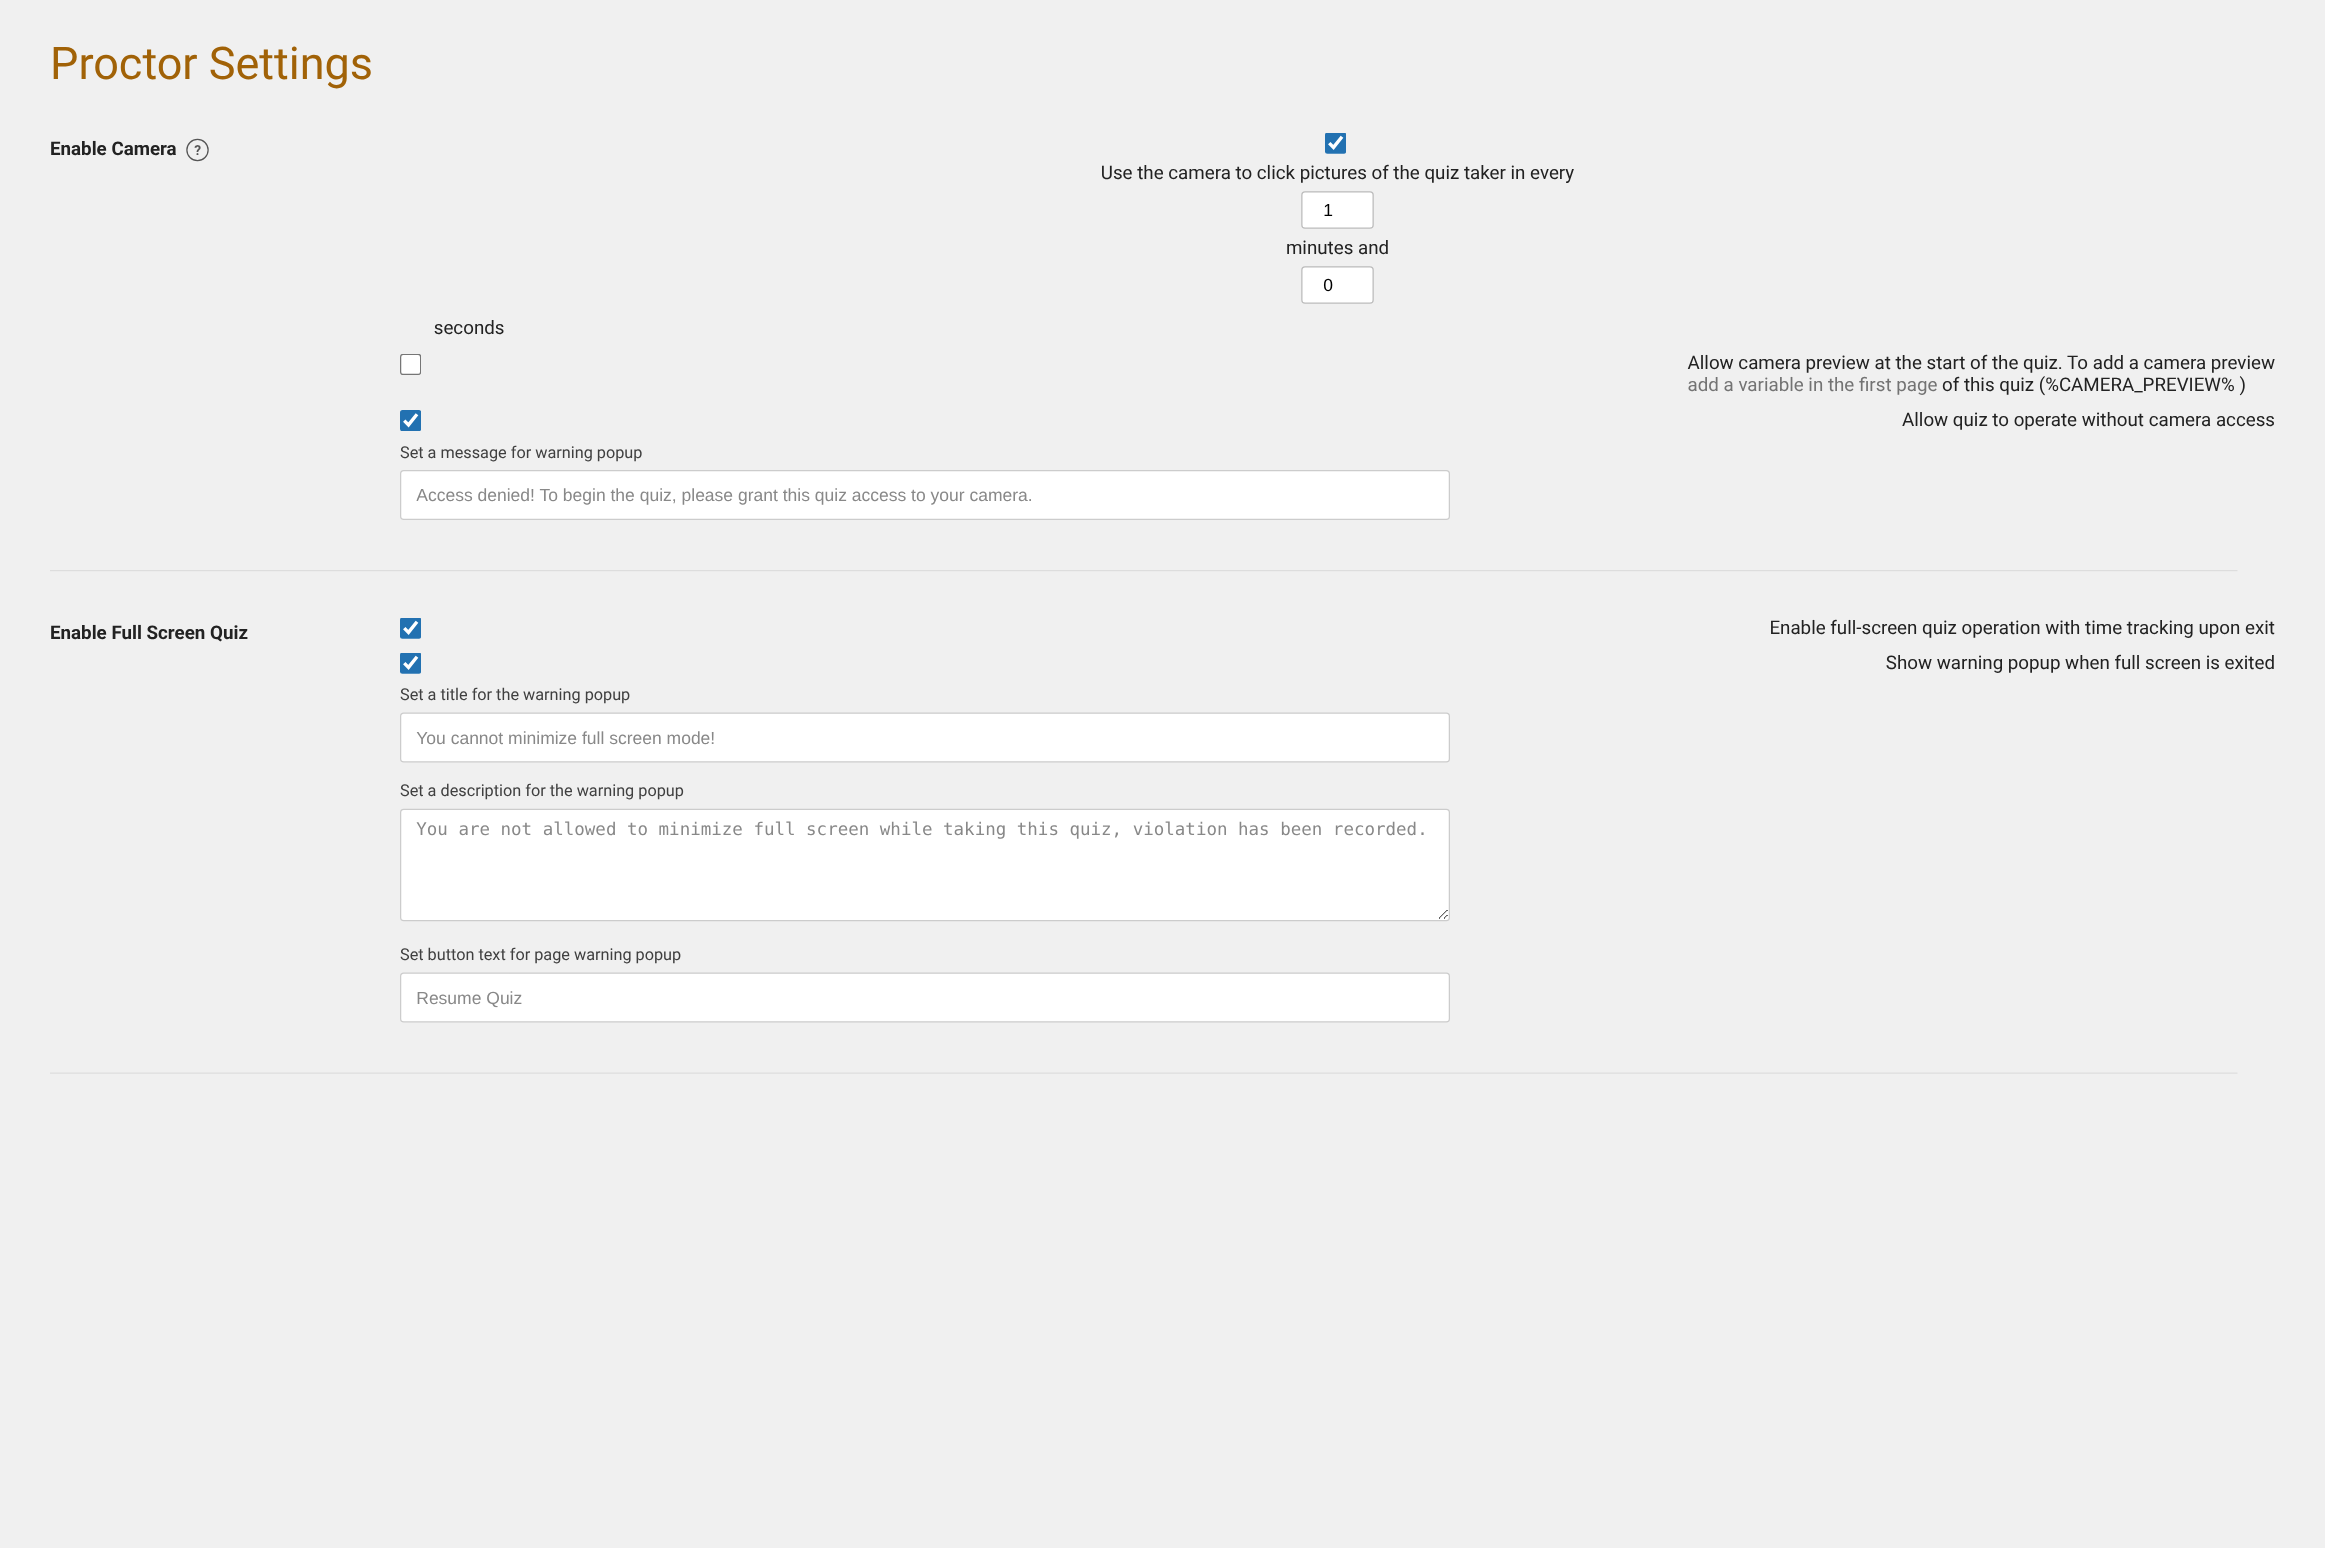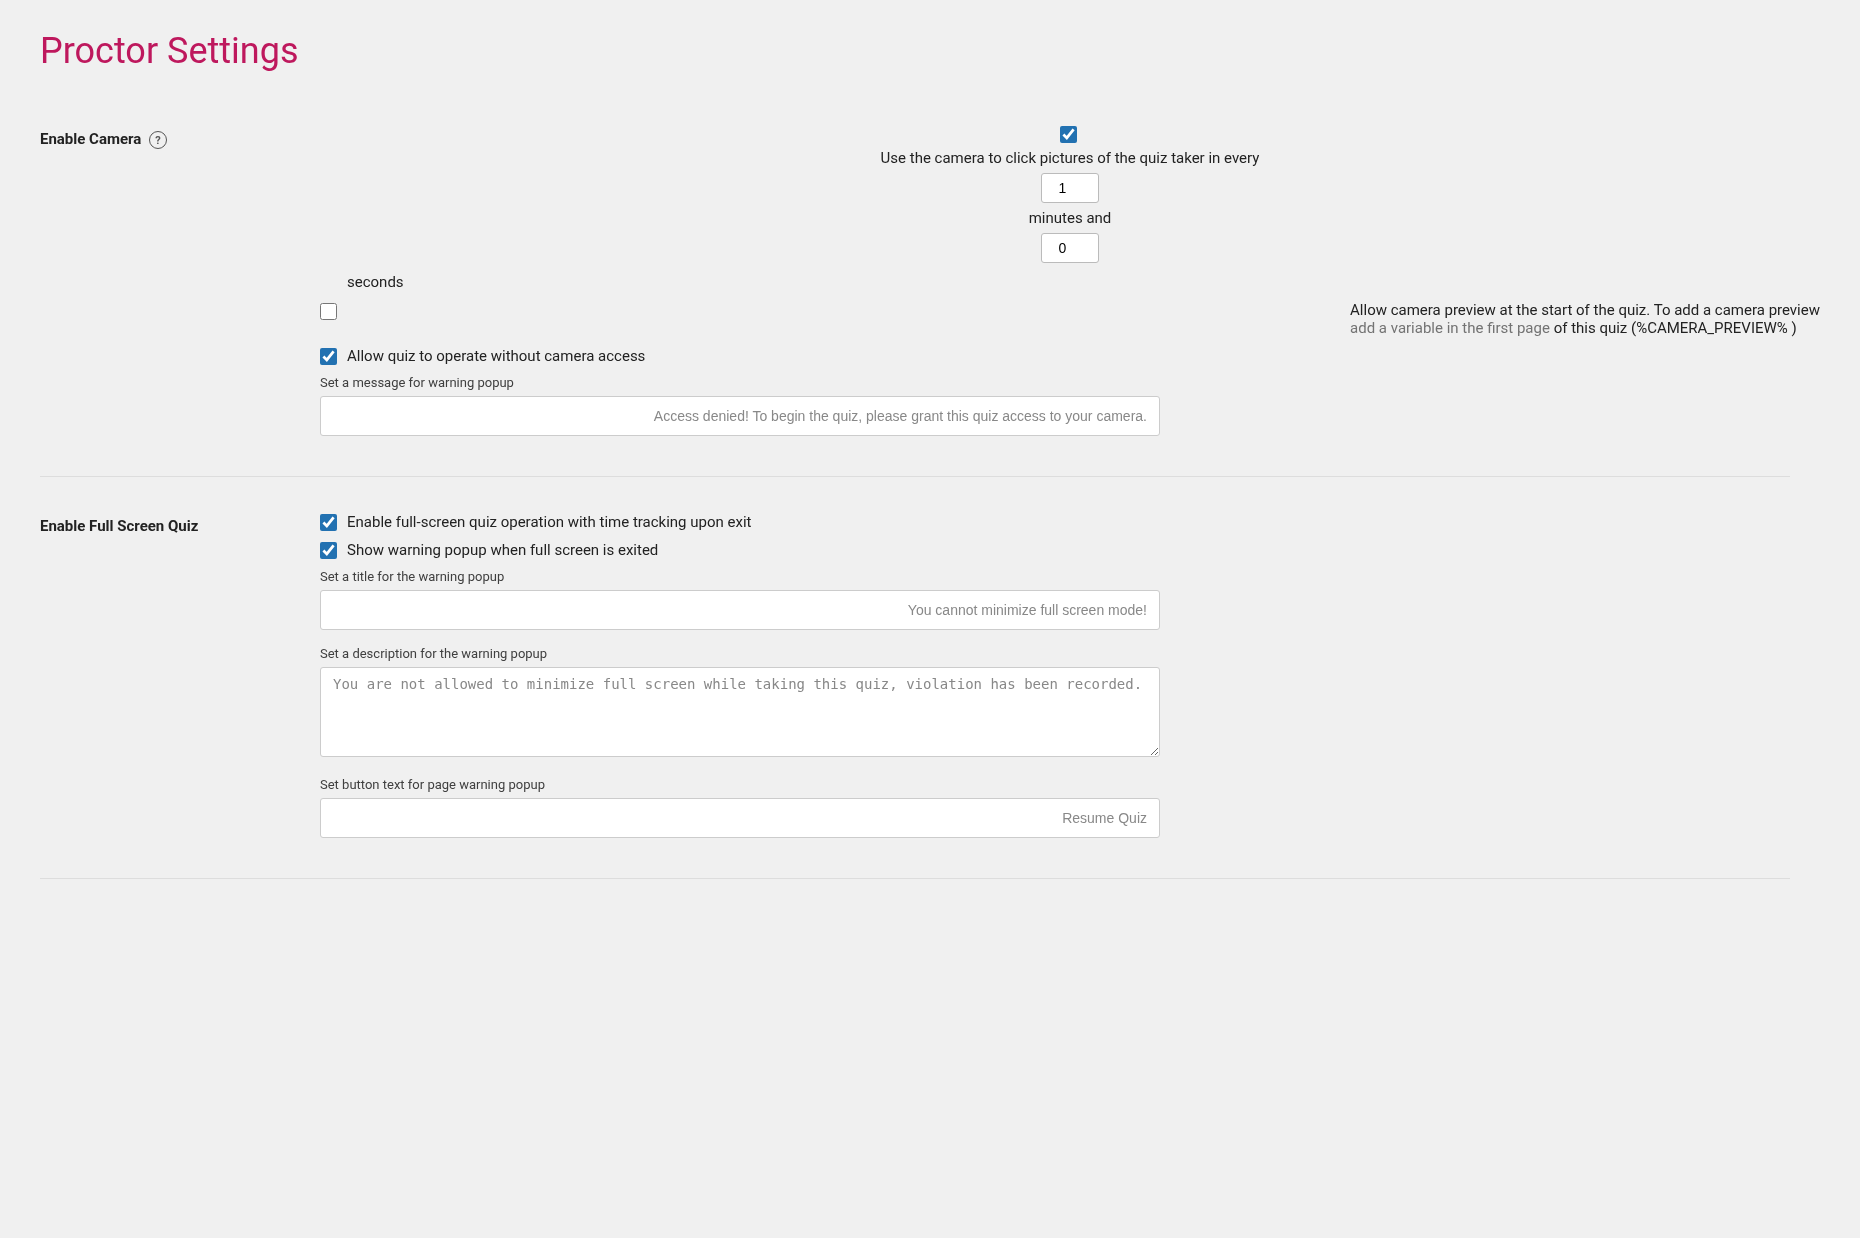--- a/index.html
+++ b/index.html
@@ -19,8 +19,8 @@
     .page-title {
       font-size: 36px;
       font-weight: 400;
-      color: #be185d;
-      margin-bottom: 36px;
+      color: #a16207;
+      margin-bottom: 16px;
     }
 
     .settings-table {

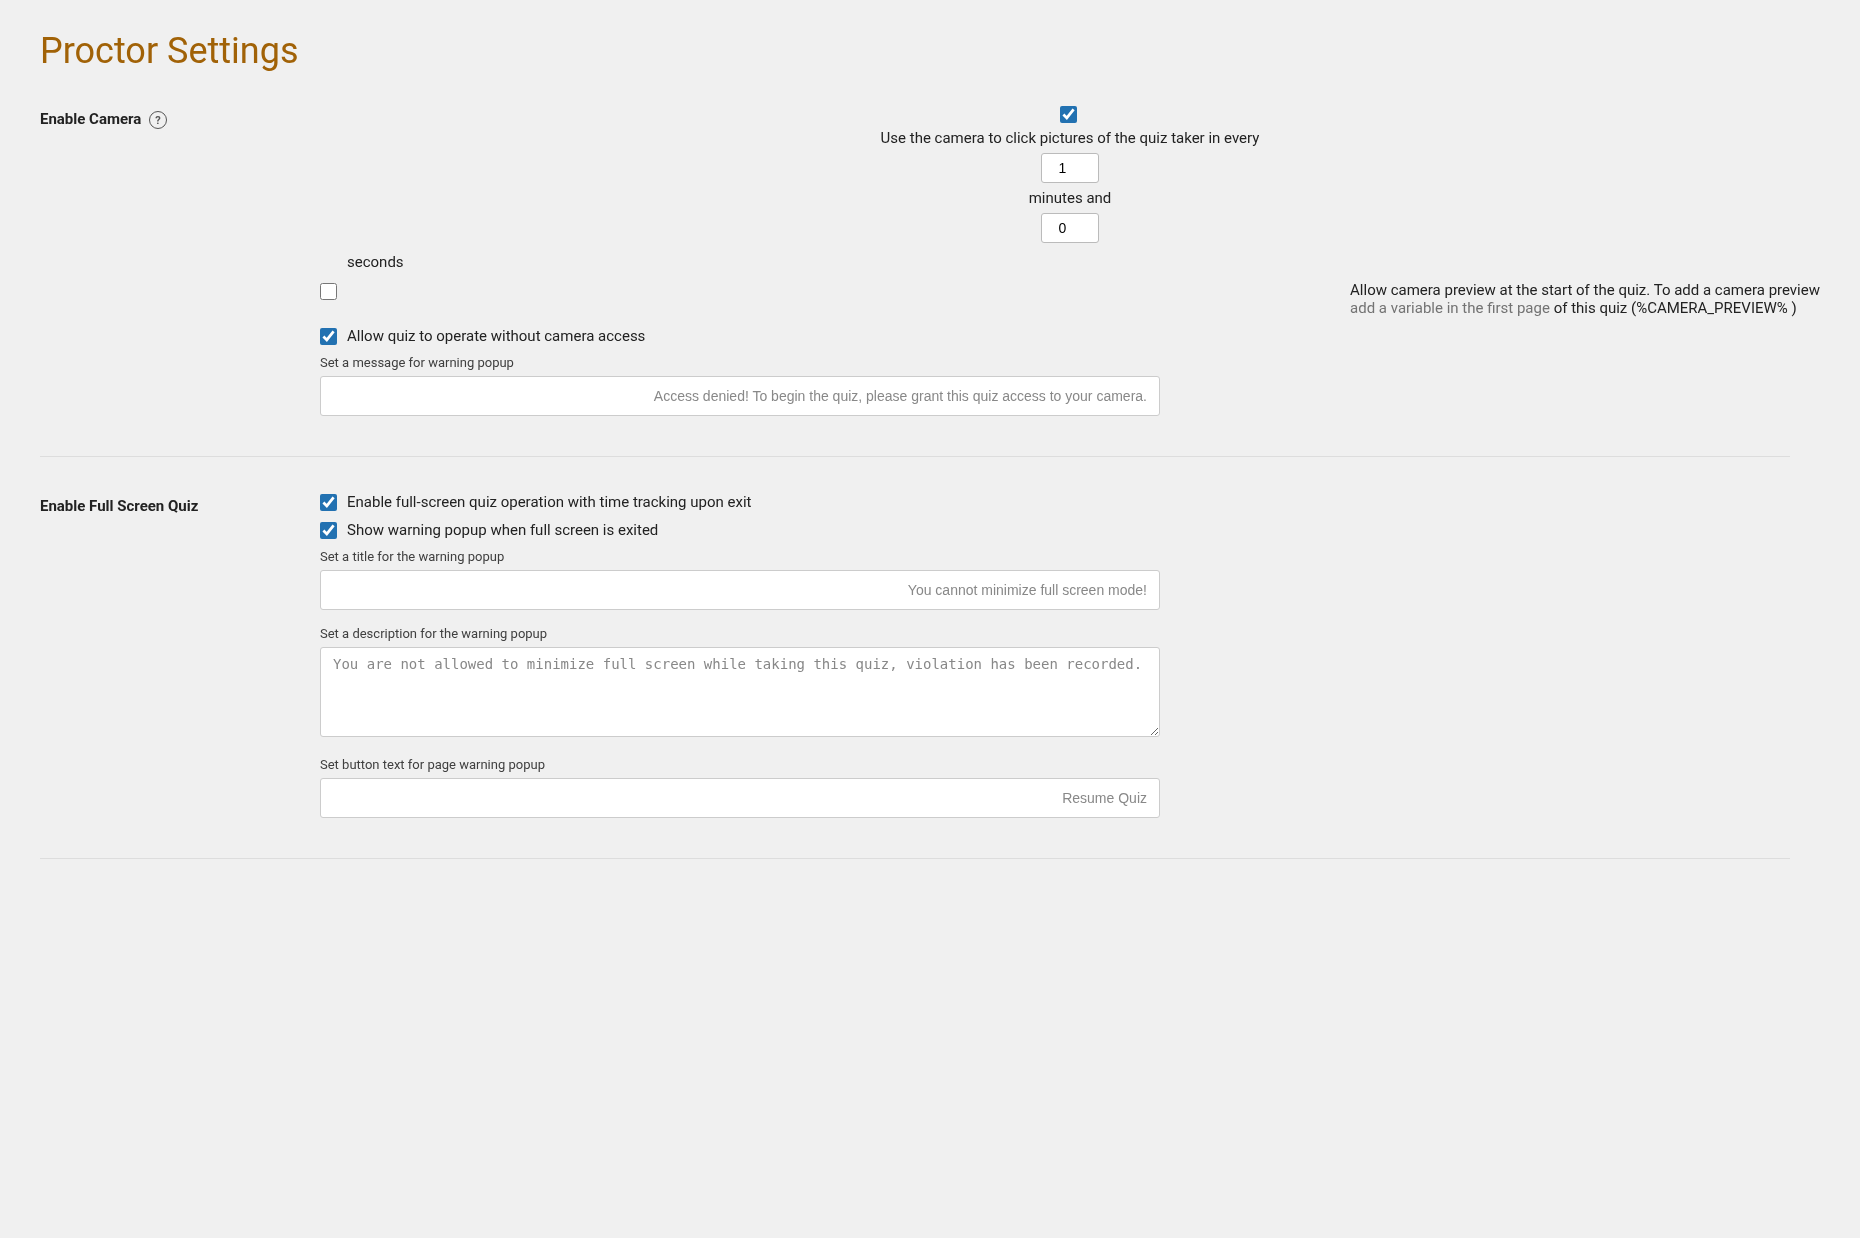--- a/index.html
+++ b/index.html
@@ -77,6 +77,7 @@
       margin-bottom: 10px;
       font-size: 15px;
       color: #222;
+      justify-content: space-between;
     }
 
     .checkbox-row input[type="checkbox"] {

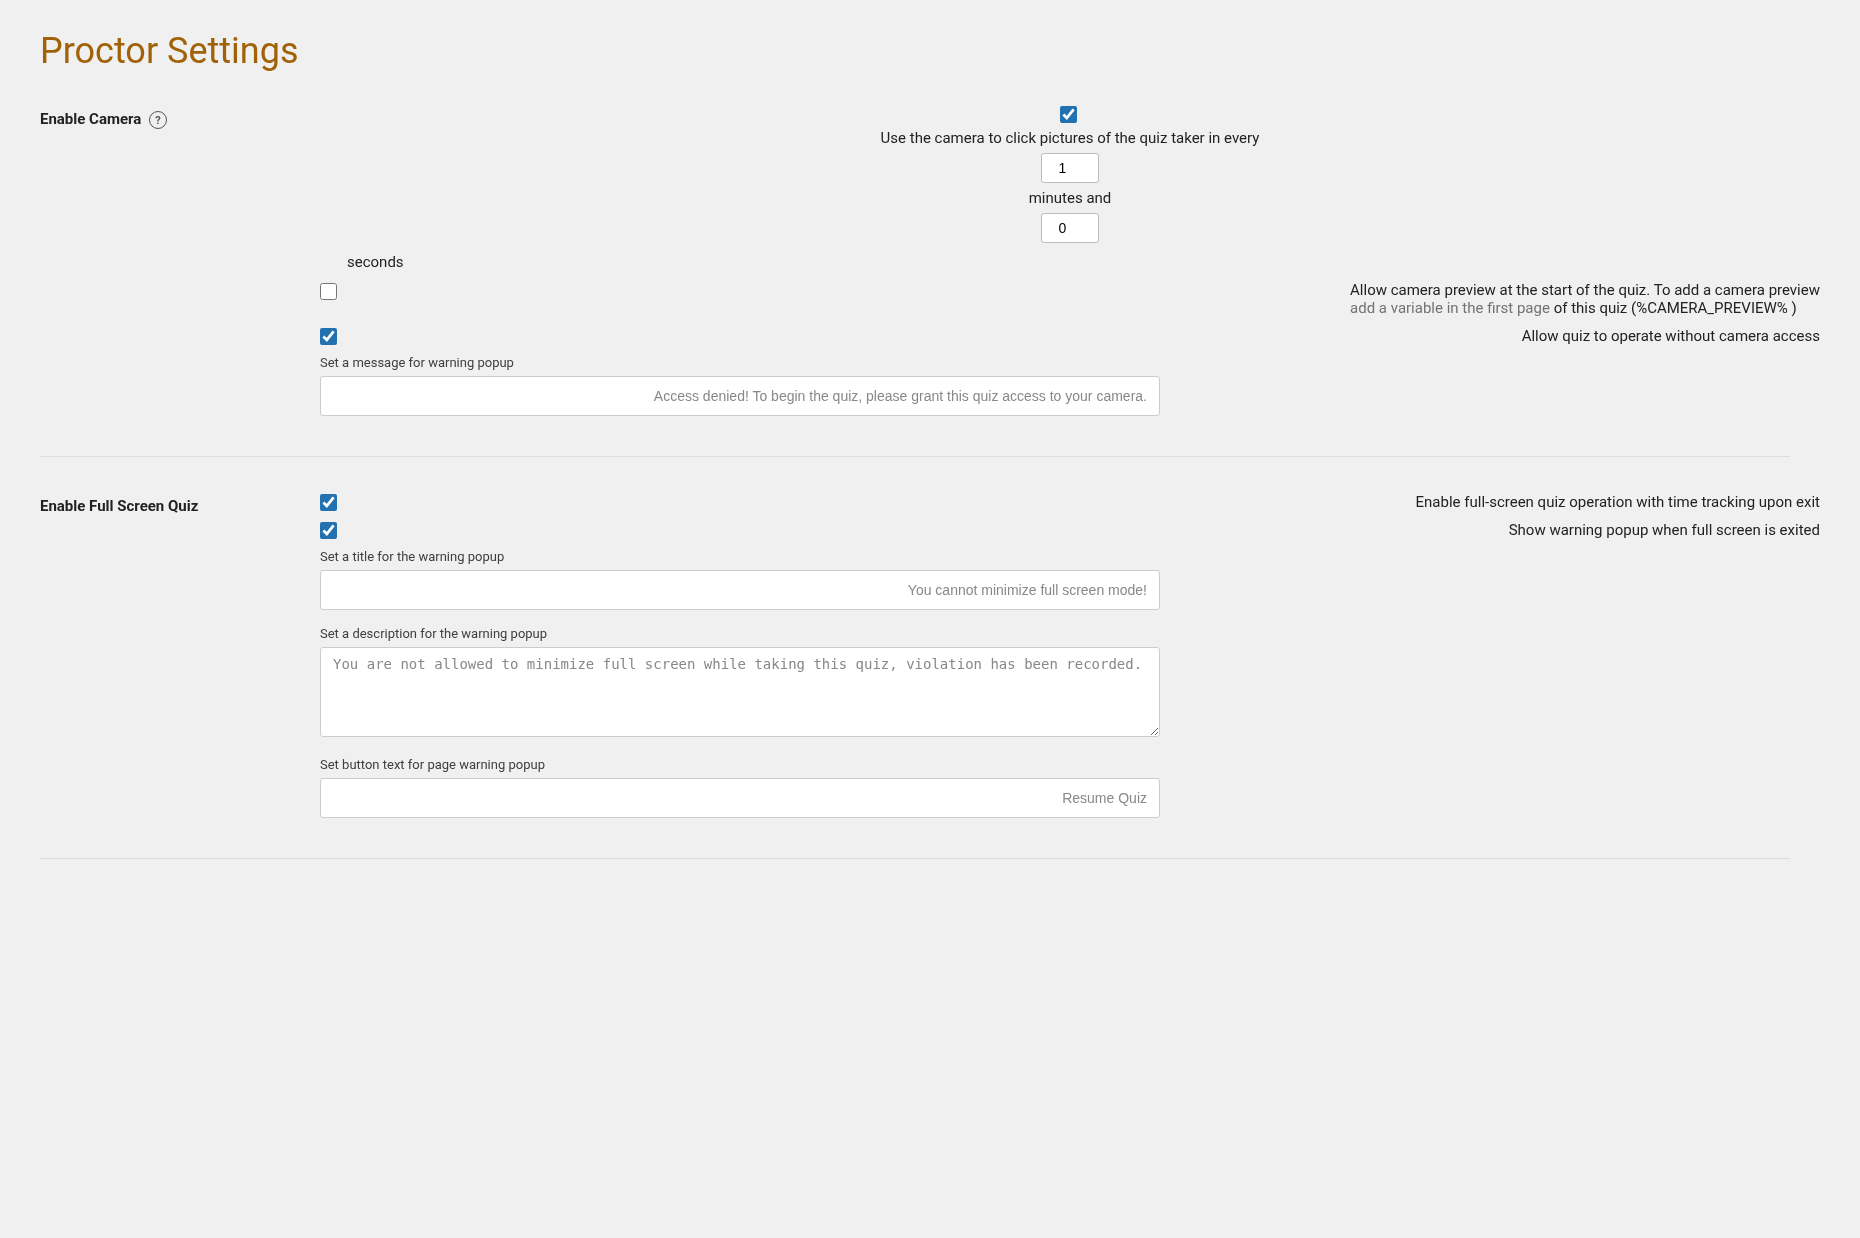--- a/index.html
+++ b/index.html
@@ -143,7 +143,6 @@
       font-size: 14px;
       padding: 6px 12px;
       color: #be185d;
-      text-align: right;
     }
 
     .text-input::placeholder {

